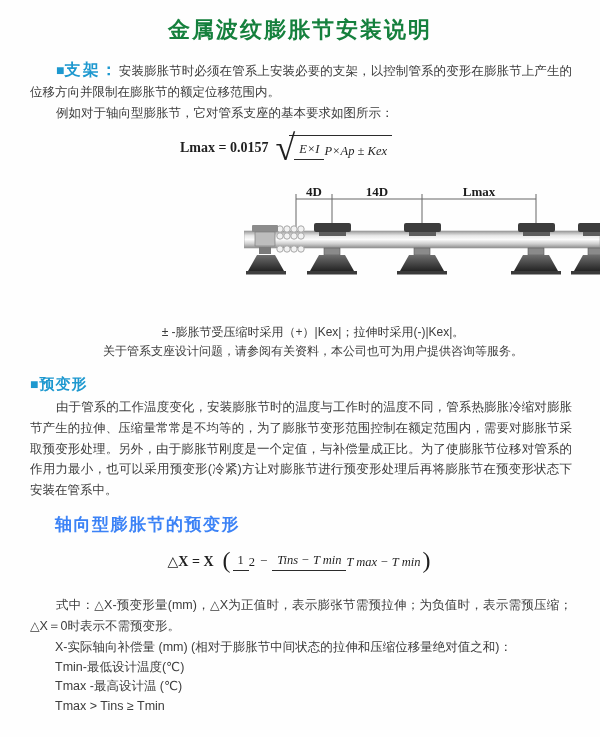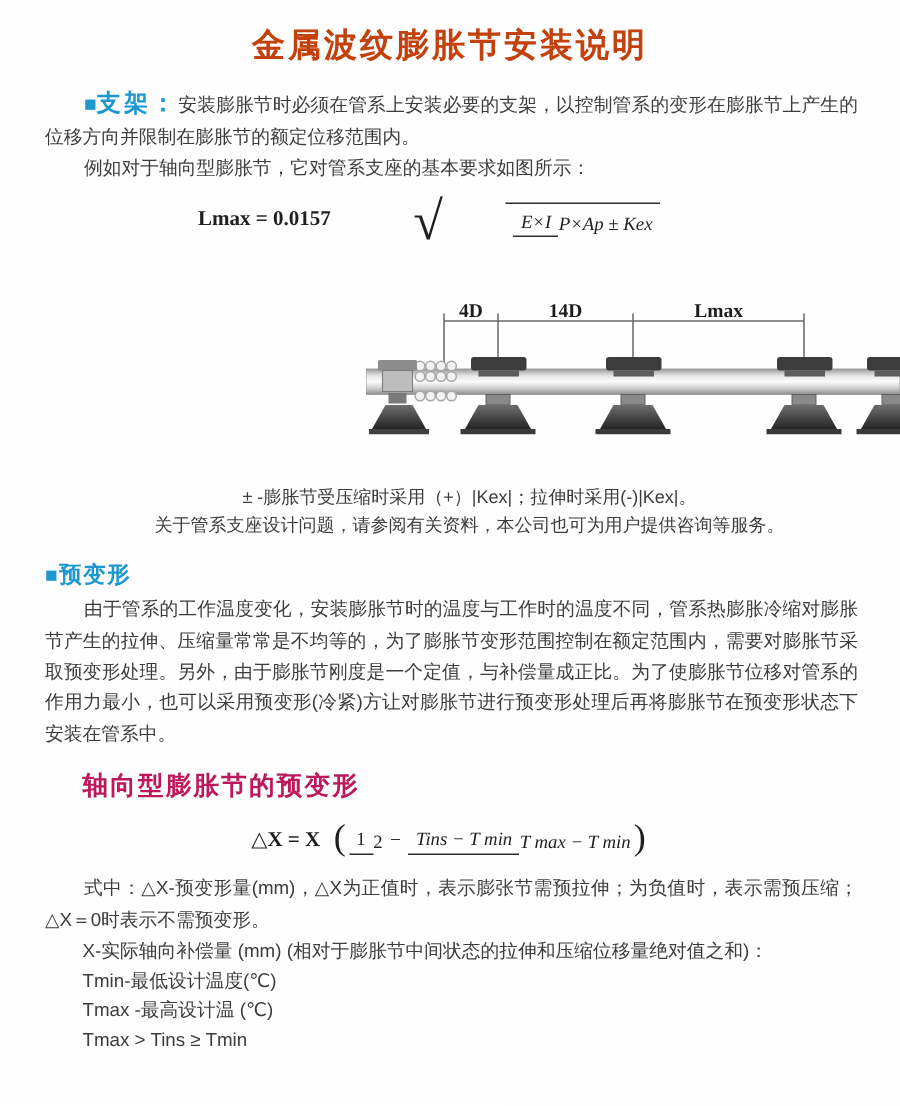--- a/index.html
+++ b/index.html
@@ -8,7 +8,7 @@
     font-family:"Liberation Sans","DejaVu Sans",sans-serif;color:#3c3c3c;
   }
   .title{
-    text-align:center;font-size:22px;font-weight:700;color:#c2410c;
+    text-align:center;font-size:22px;font-weight:700;color:#15803d;
     margin:0;padding-top:15px;letter-spacing:2px;
   }
   .para{

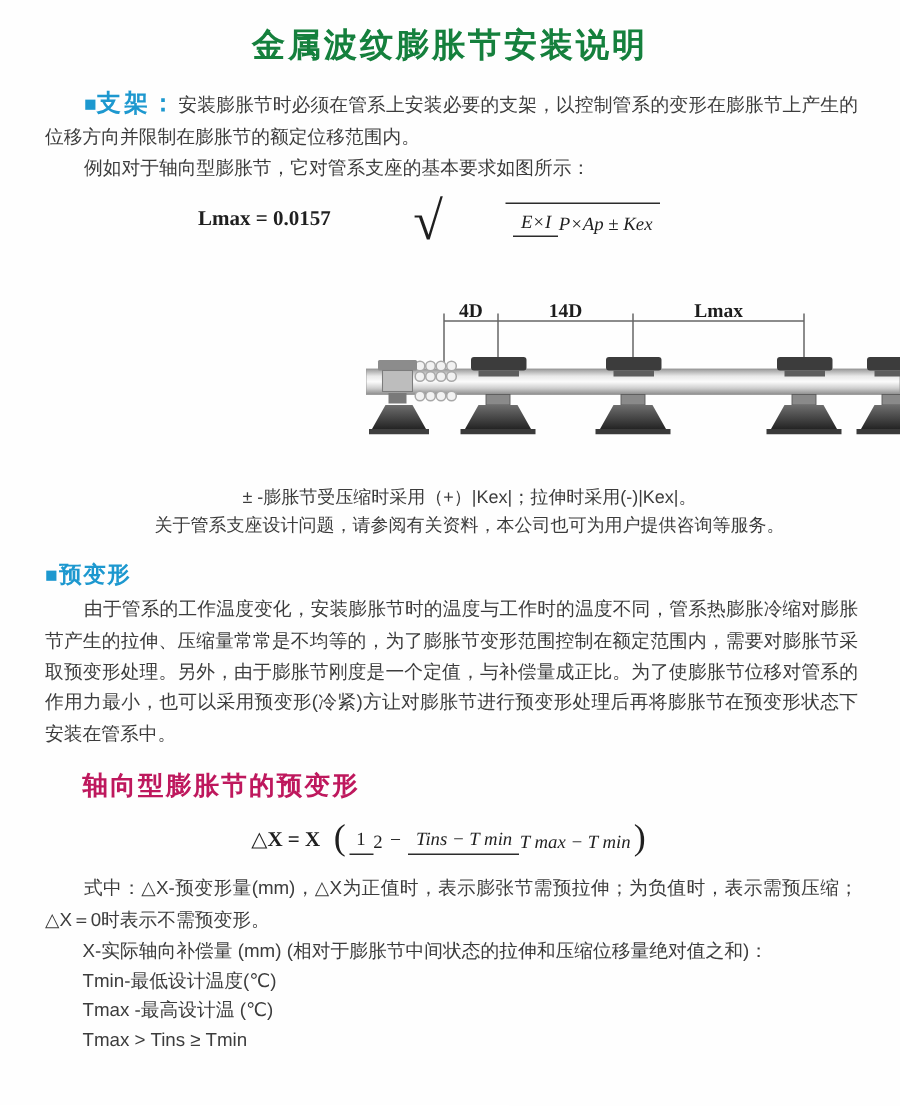--- a/index.html
+++ b/index.html
@@ -26,7 +26,7 @@
     display:flex;justify-content:center;align-items:center;
     font-family:"Liberation Serif","DejaVu Serif",serif;color:#1f1f1f;
   }
-  .formula-1{margin:10px 40px 6px 12px;gap:48px;}
+  .formula-1{margin:10px 40px 6px 12px;}
   .f-lhs{font-weight:700;font-size:14px;margin-right:7px;white-space:nowrap;}
   .sqrt-sym{font-size:36px;font-weight:300;line-height:0.75;margin-right:-6px;transform:translateY(1px);}
   .radicand{border-top:1.5px solid #2b2b2b;padding:3px 5px 0;}

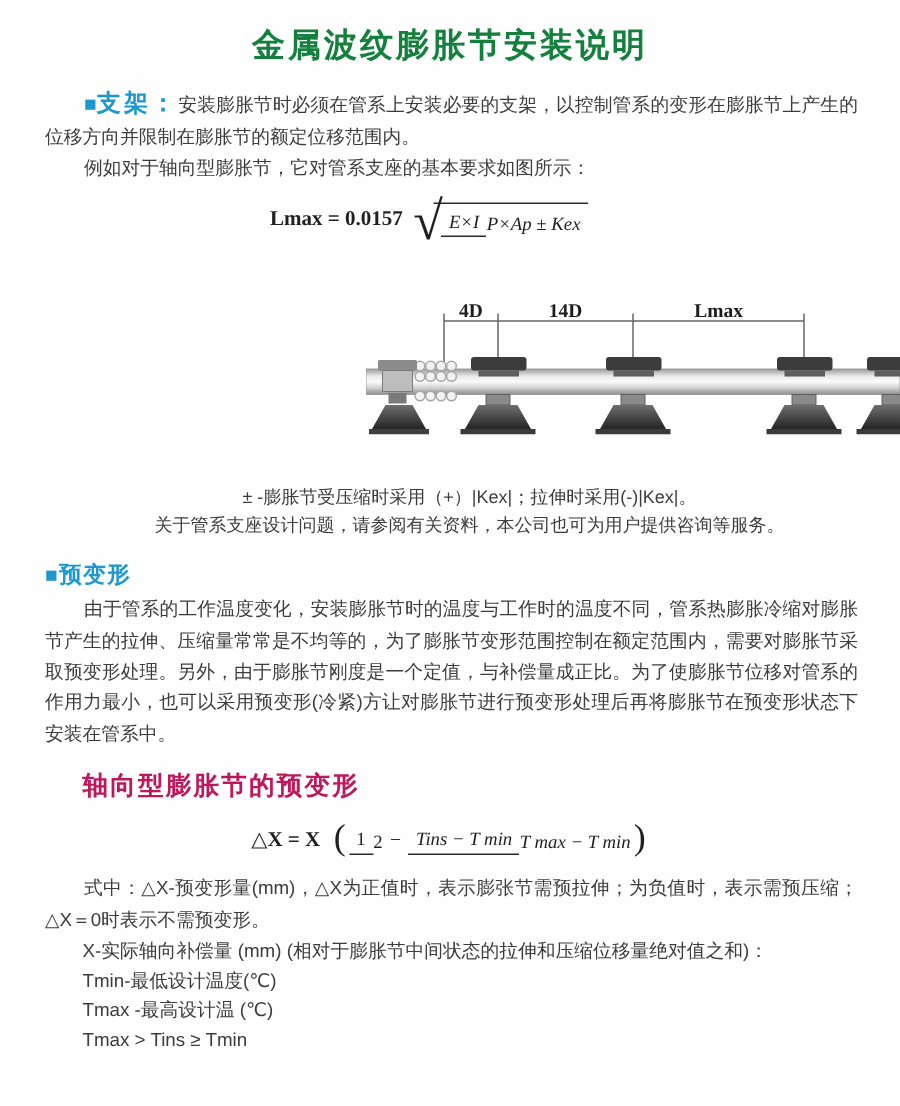--- a/index.html
+++ b/index.html
@@ -43,7 +43,7 @@
   .varlist li{padding-left:25px;}
   .varlist li.no-ind{padding-left:0;}
   .hang-line{margin:0 28px 0 54px;font-size:12px;line-height:19px;text-align:center;text-indent:0;}
-  .diagram-box{position:absolute;top:32px;right:0;width:356px;height:110px;}
+  .diagram-box{position:absolute;top:16px;right:0;width:356px;height:110px;}
   
   .subhead{
     margin:12px 0 0 55px;color:#be185d;font-size:17px;font-weight:700;letter-spacing:1.5px;

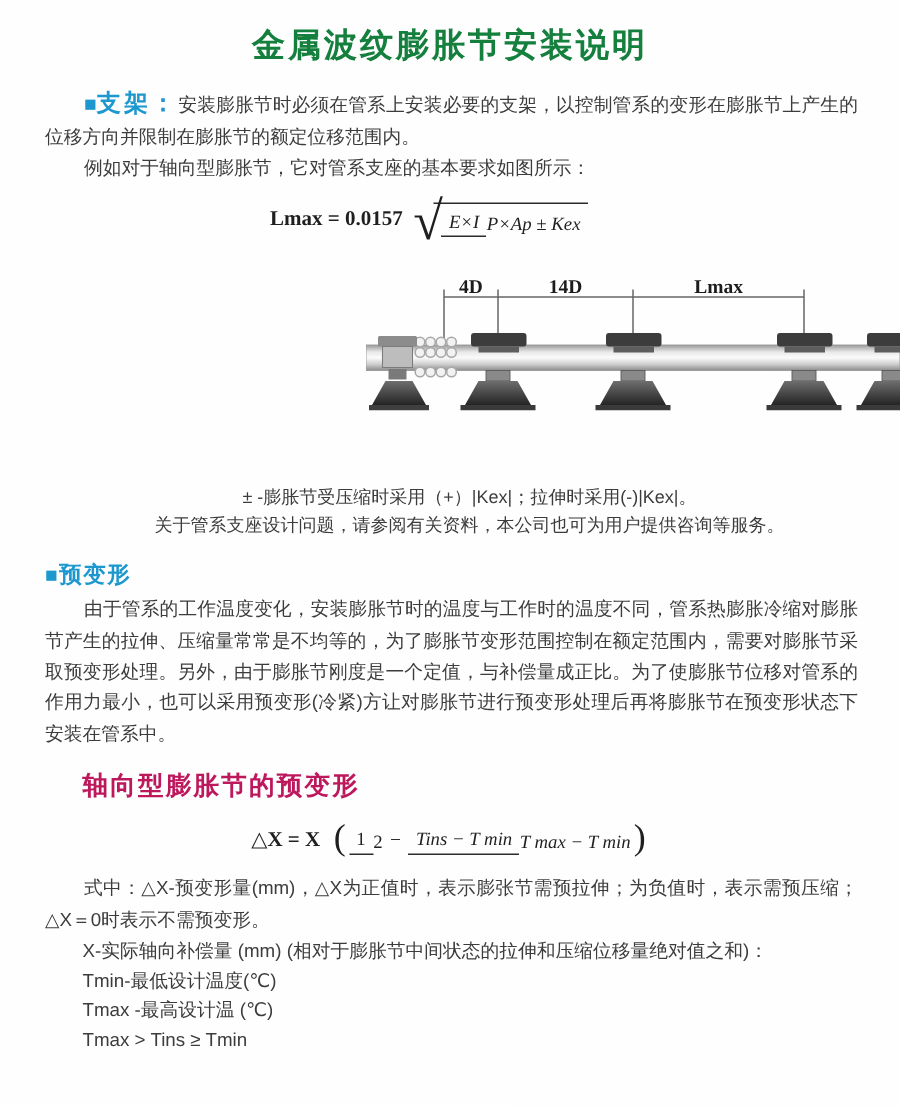--- a/index.html
+++ b/index.html
@@ -46,7 +46,7 @@
   .diagram-box{position:absolute;top:16px;right:0;width:356px;height:110px;}
   
   .subhead{
-    margin:12px 0 0 55px;color:#be185d;font-size:17px;font-weight:700;letter-spacing:1.5px;
+    margin:12px 0 0 55px;color:#3b82f6;font-size:17px;font-weight:700;letter-spacing:1.5px;
   }
   .formula-2{margin:12px 0 6px;}
   .axlines{list-style:none;margin:1px 0 0 55px;padding:0;font-size:12.5px;line-height:19.6px;}

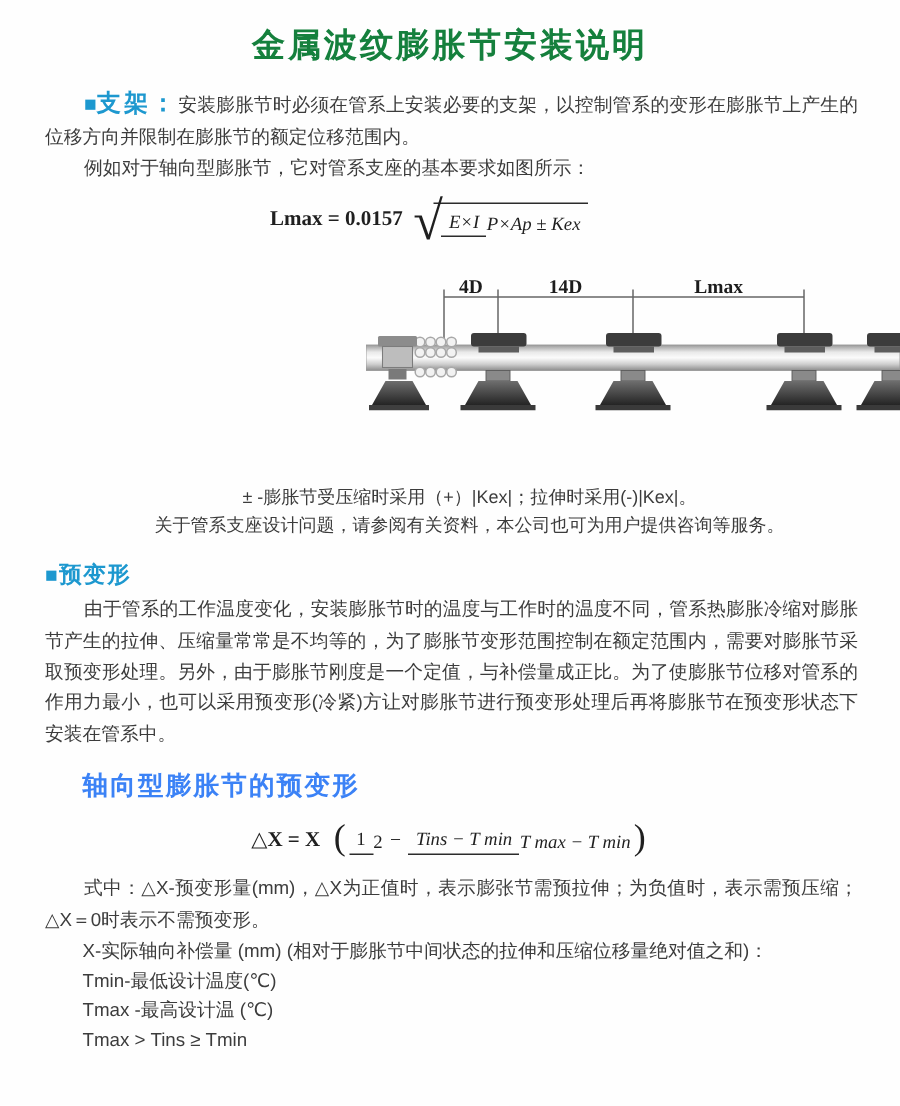--- a/index.html
+++ b/index.html
@@ -50,7 +50,7 @@
   }
   .formula-2{margin:12px 0 6px;}
   .axlines{list-style:none;margin:1px 0 0 55px;padding:0;font-size:12.5px;line-height:19.6px;}
-  .explain{margin-top:8px;}
+  .explain{margin-top:20px;}
 </style>
 </head>
 <body>

